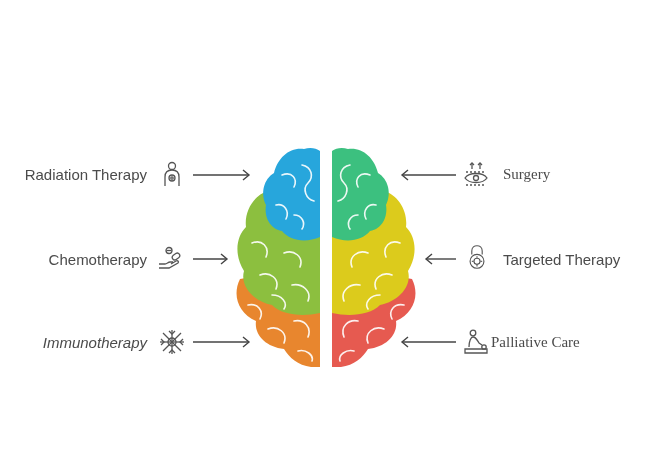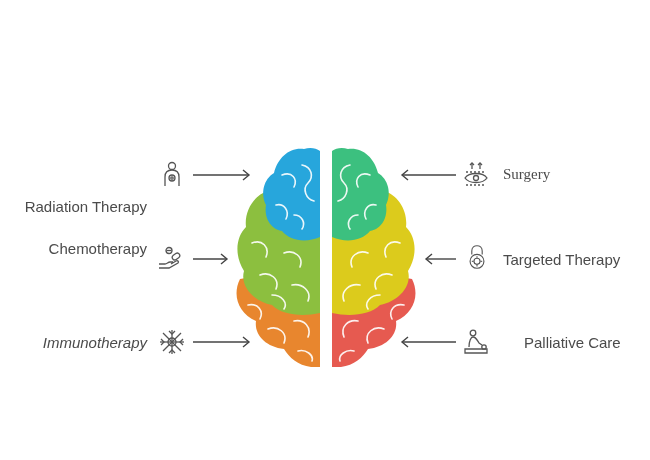--- a/index.html
+++ b/index.html
@@ -14,7 +14,7 @@
 </head>
 <body>
 
-<div class="label left" style="right:503px; top:166px;margin-top:32px;">Radiation Therapy</div>
+<div class="label left" style="right:503px; top:166px;">Radiation Therapy</div>
 <svg class="icon" style="left:159px; top:161px;" viewBox="0 0 26 26" fill="none" stroke="#555" stroke-width="1.3">
   <circle cx="13" cy="5" r="3.5"></circle>
   <path d="M6 25 V16 C6 11 9 9 13 9 C17 9 20 11 20 16 V25"></path>

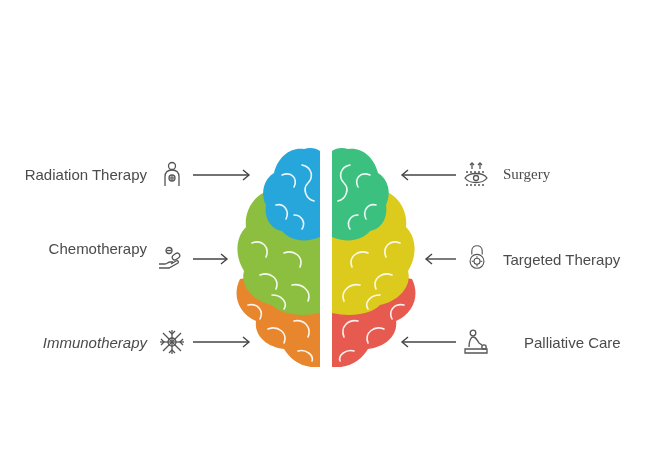--- a/index.html
+++ b/index.html
@@ -26,7 +26,7 @@
     <polyline points="50,1 56,6 50,11"></polyline>
 </svg>
 
-<div class="label left" style="right:503px; top:240px;">Chemotherapy</div>
+<div class="label left" style="right:503px; top:251px;">Chemotherapy</div>
 <svg class="icon" style="left:157px; top:246px;" viewBox="0 0 26 26" fill="none" stroke="#555" stroke-width="1.3">
   <circle cx="12" cy="4.5" r="3"></circle>
     <line x1="9.5" y1="4.5" x2="14.5" y2="4.5"></line>

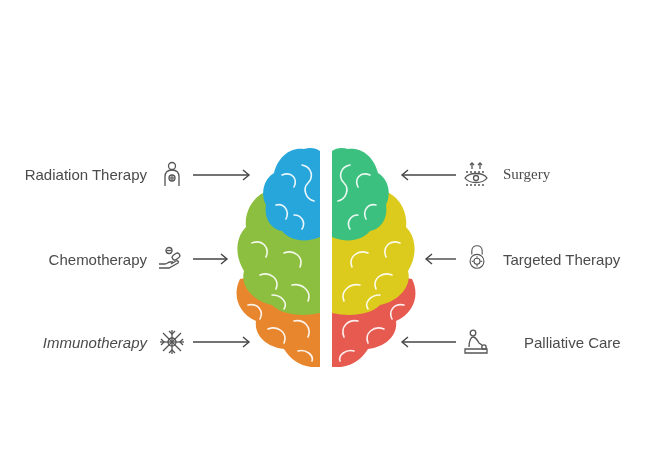--- a/index.html
+++ b/index.html
@@ -116,6 +116,6 @@
   <circle cx="21" cy="18" r="2.2"></circle>
   <path d="M2 20 H24 V24 H2 Z"></path>
 </svg>
-<div class="label" style="left:524px; top:334px;">Palliative Care</div>
+<div class="label" style="left:491px; top:334px;font-family:Liberation Serif, serif;">Palliative Care</div>
 
 </body></html>

